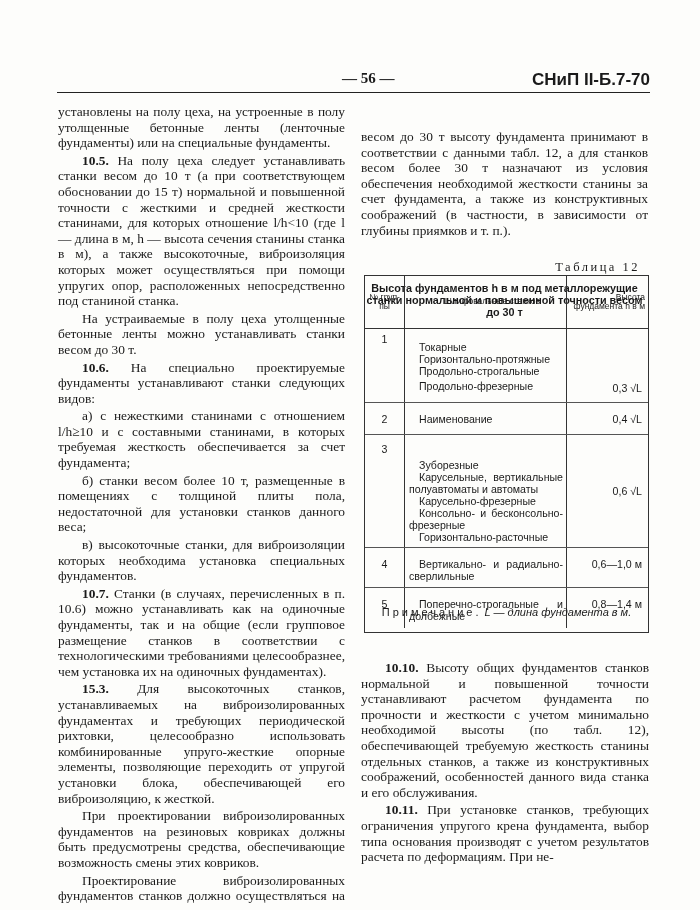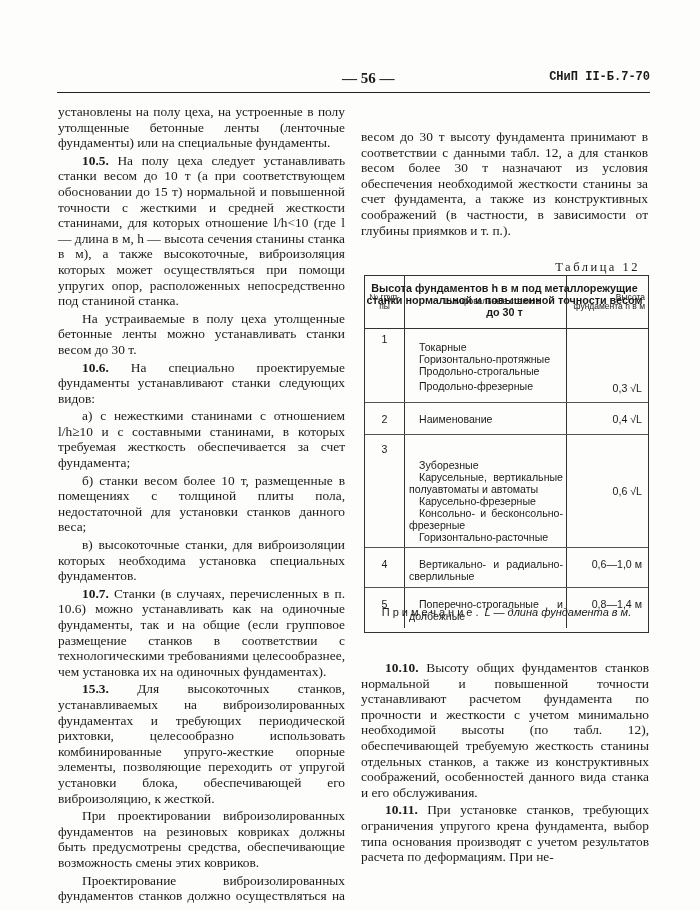--- a/index.html
+++ b/index.html
@@ -7,7 +7,7 @@
          font-family:"Liberation Serif", "DejaVu Serif", serif; color:#1a1a1a; }
   .header { position:absolute; left:57px; top:70px; width:593px; height:22px; border-bottom:1.5px solid #222; }
   .page-num { position:absolute; left:285px; top:0; font-size:15px; font-weight:bold; }
-  .doc-code { position:absolute; right:0; top:0; font-size:12px; font-weight:bold; font-family:Liberation Mono, monospace; }
+  .doc-code { position:absolute; right:0; top:0; font-size:17px; font-weight:bold; font-family:Liberation Sans, sans-serif; }
   .col { position:absolute; top:104px; width:287px; font-size:13.4px; line-height:15.6px; text-align:justify; }
   .col-left { left:58px; }
   .col-right { left:361px;margin-top:25px; }

